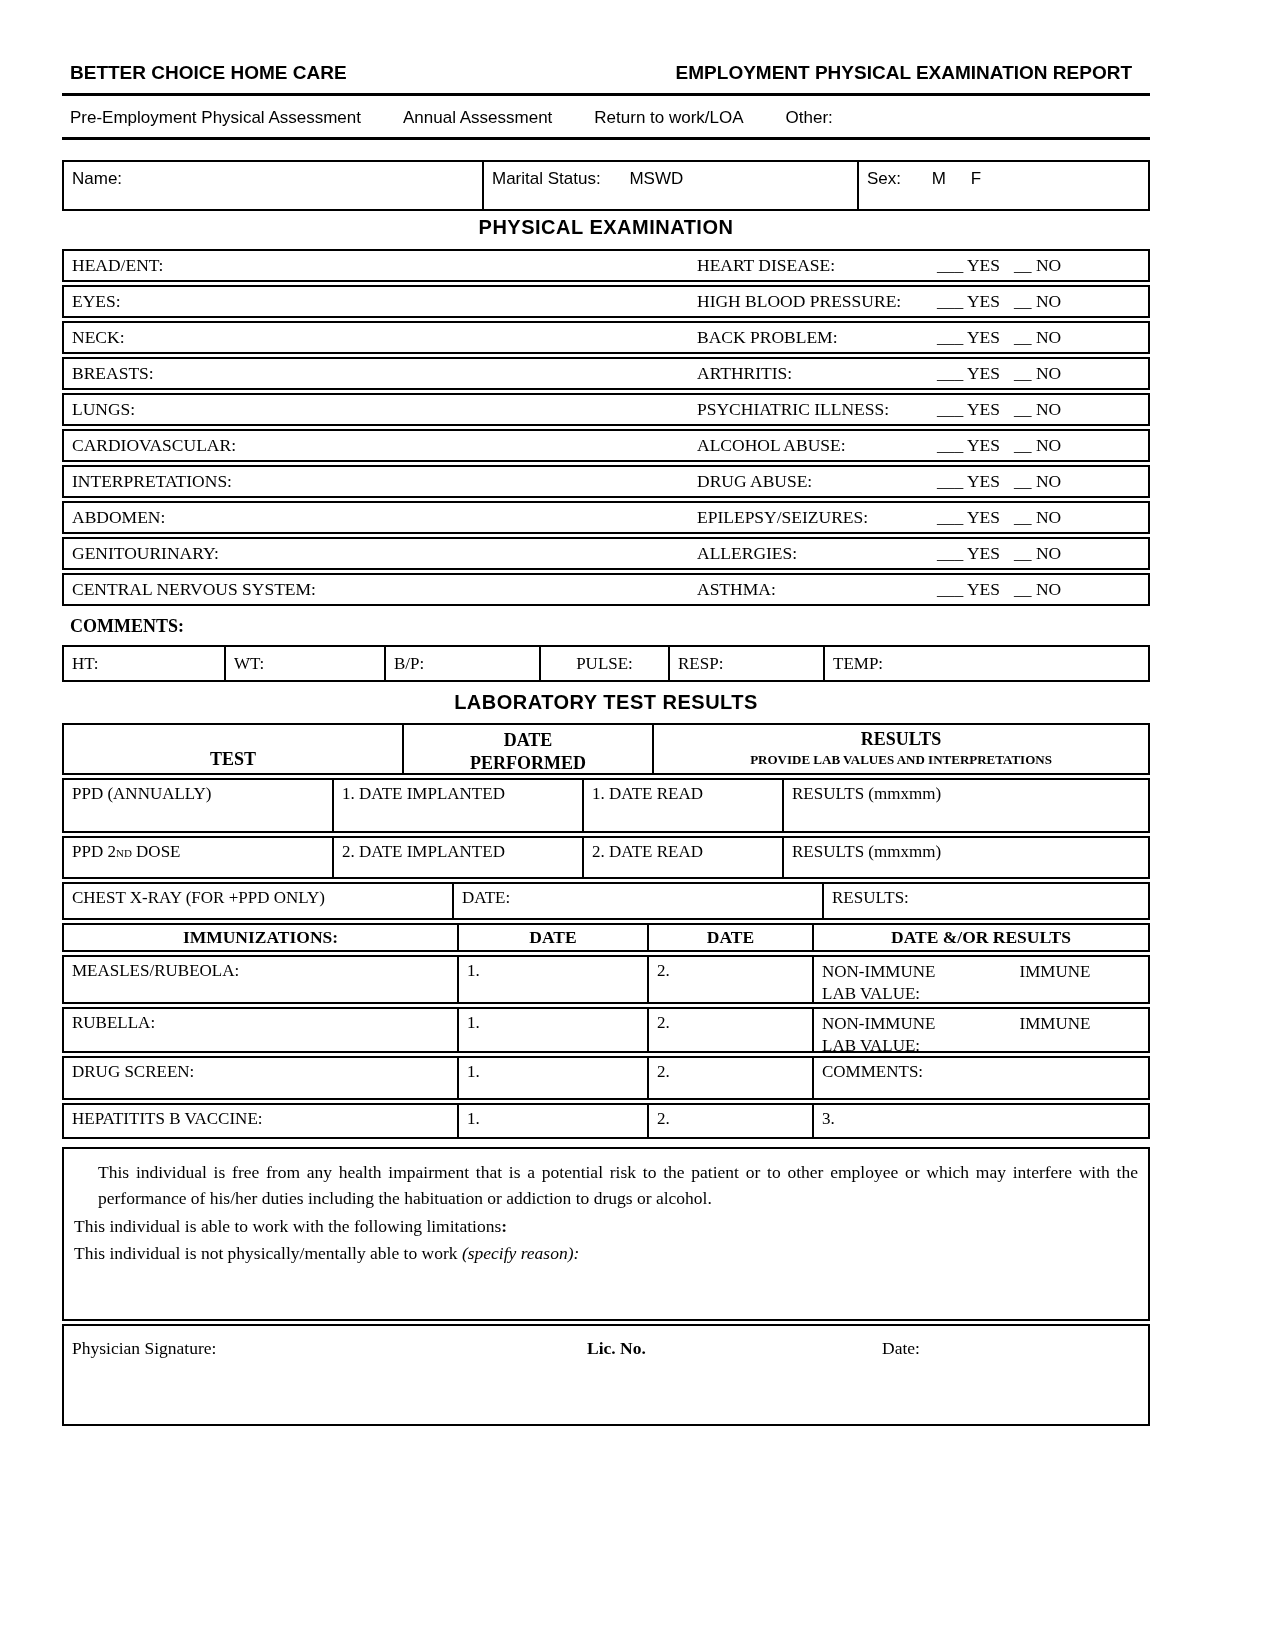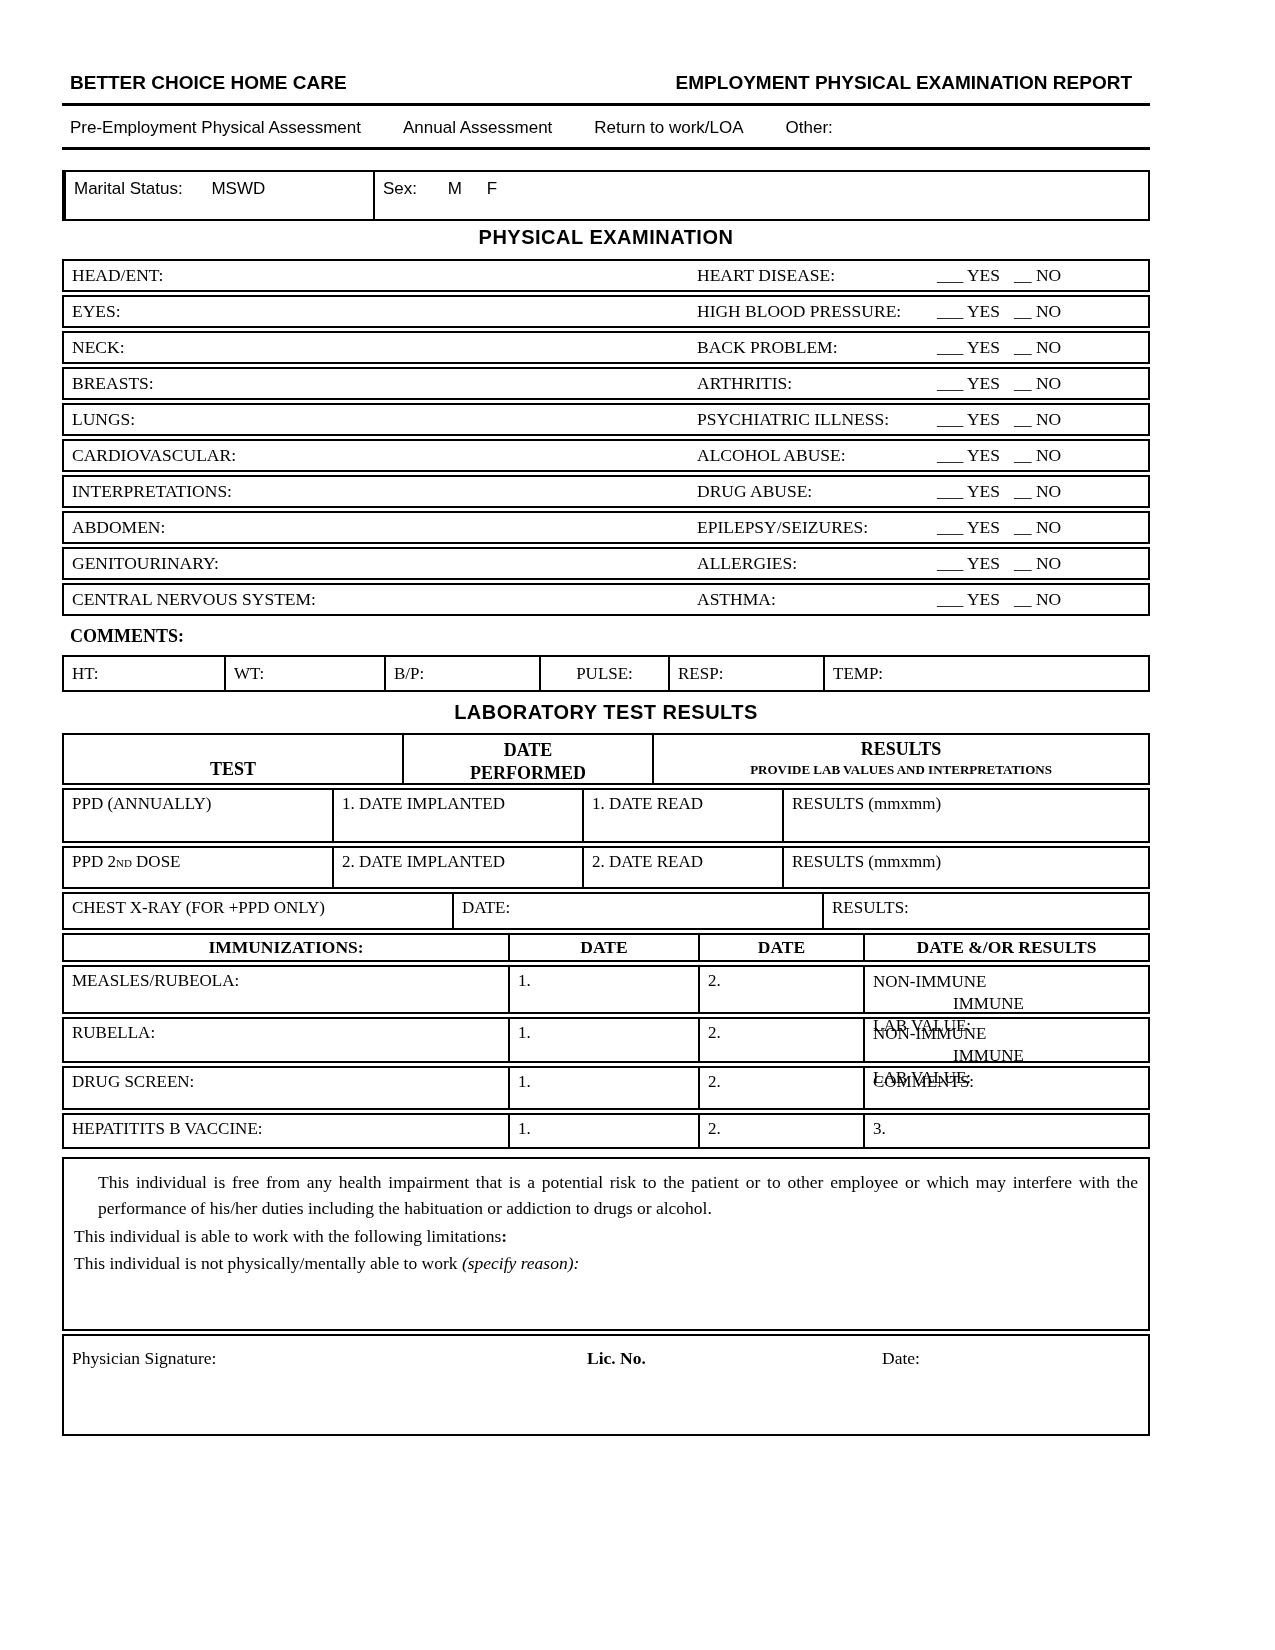--- a/index.html
+++ b/index.html
@@ -13,7 +13,7 @@
     font-family: "Liberation Serif", serif;
     overflow: hidden;
   }
-  .content { position: absolute; left: 62px; top: 72px; width: 1088px; }
+  .content { position: absolute; left: 62px; top: 62px; width: 1088px; }
 
   
   .doc-header {

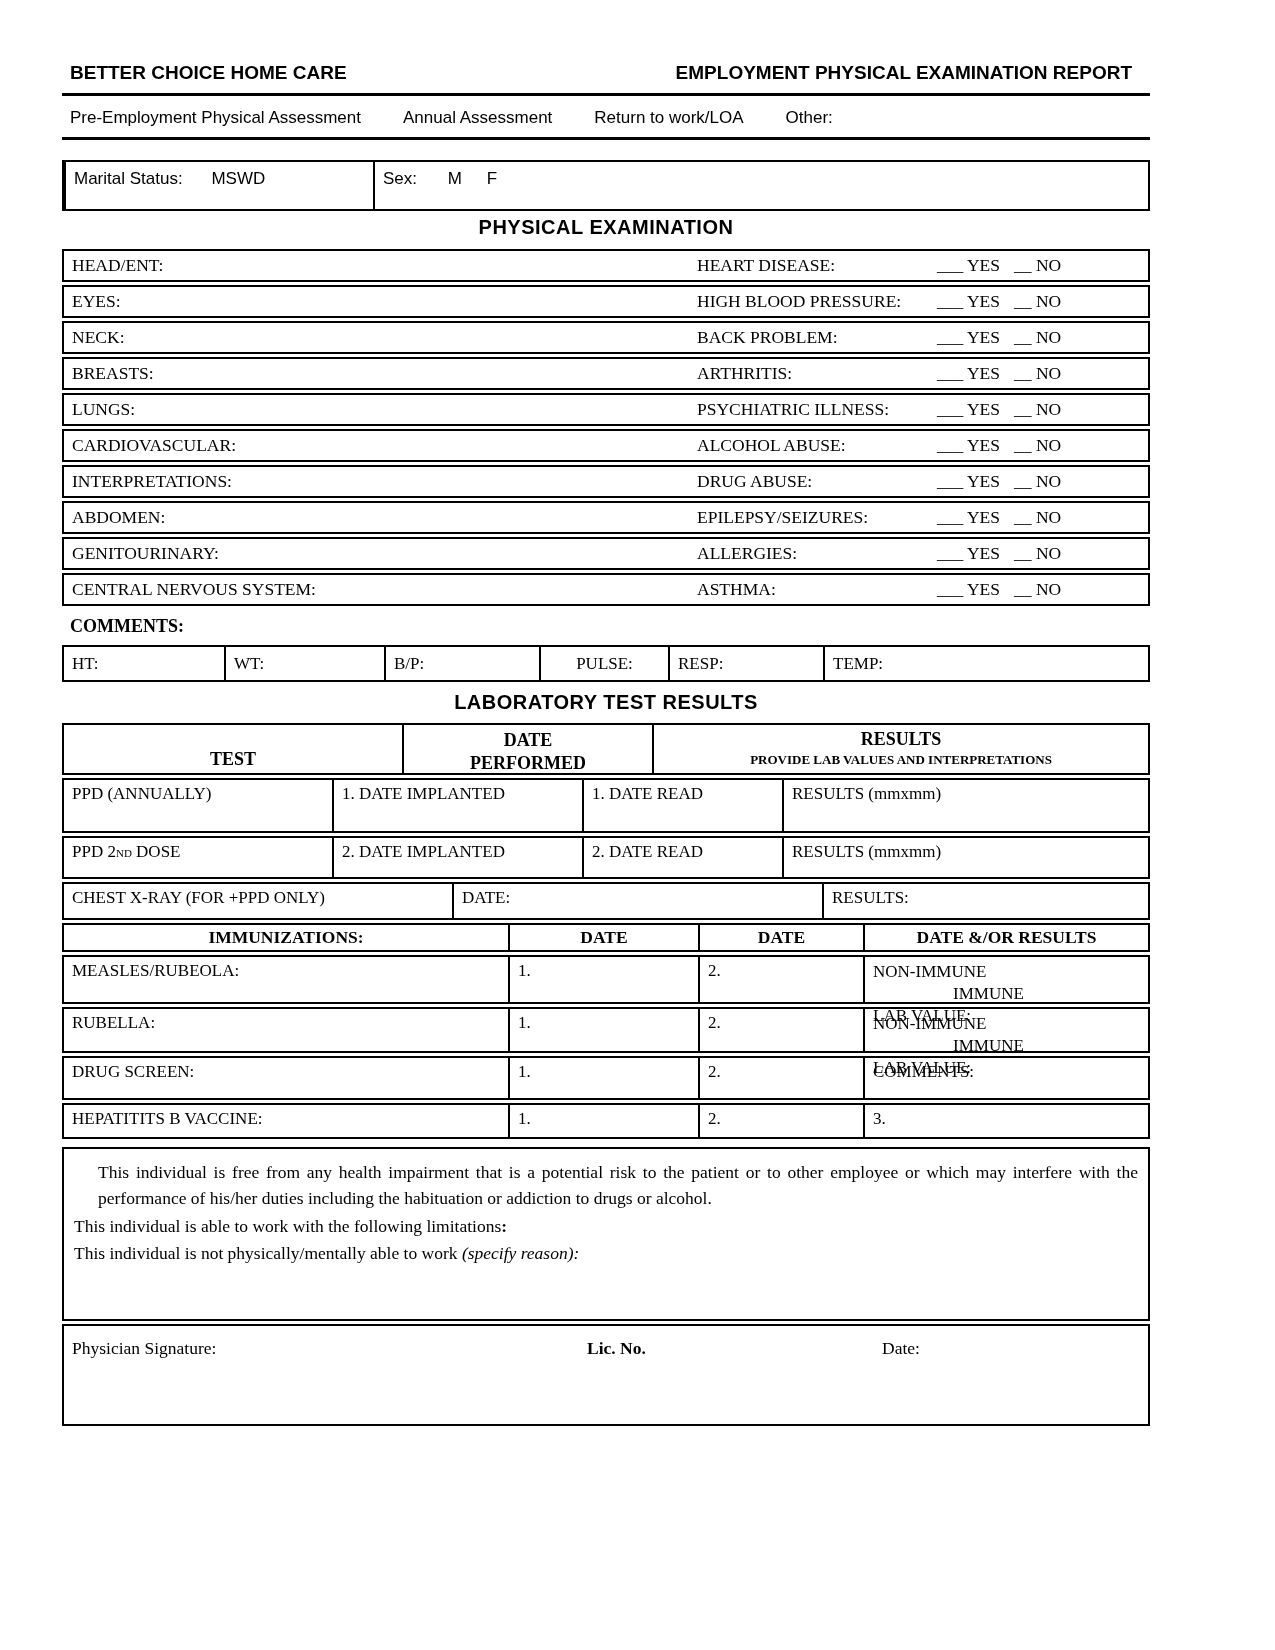--- a/index.html
+++ b/index.html
@@ -139,6 +139,9 @@
 
     <div class="info-table">
       <div class="info-row">
+        <div class="info-cell ic1">
+          <span>Name:</span>
+        </div>
         <div class="info-cell ic2">
           <span>Marital Status:</span>
           <span class="gap24">MSWD</span>

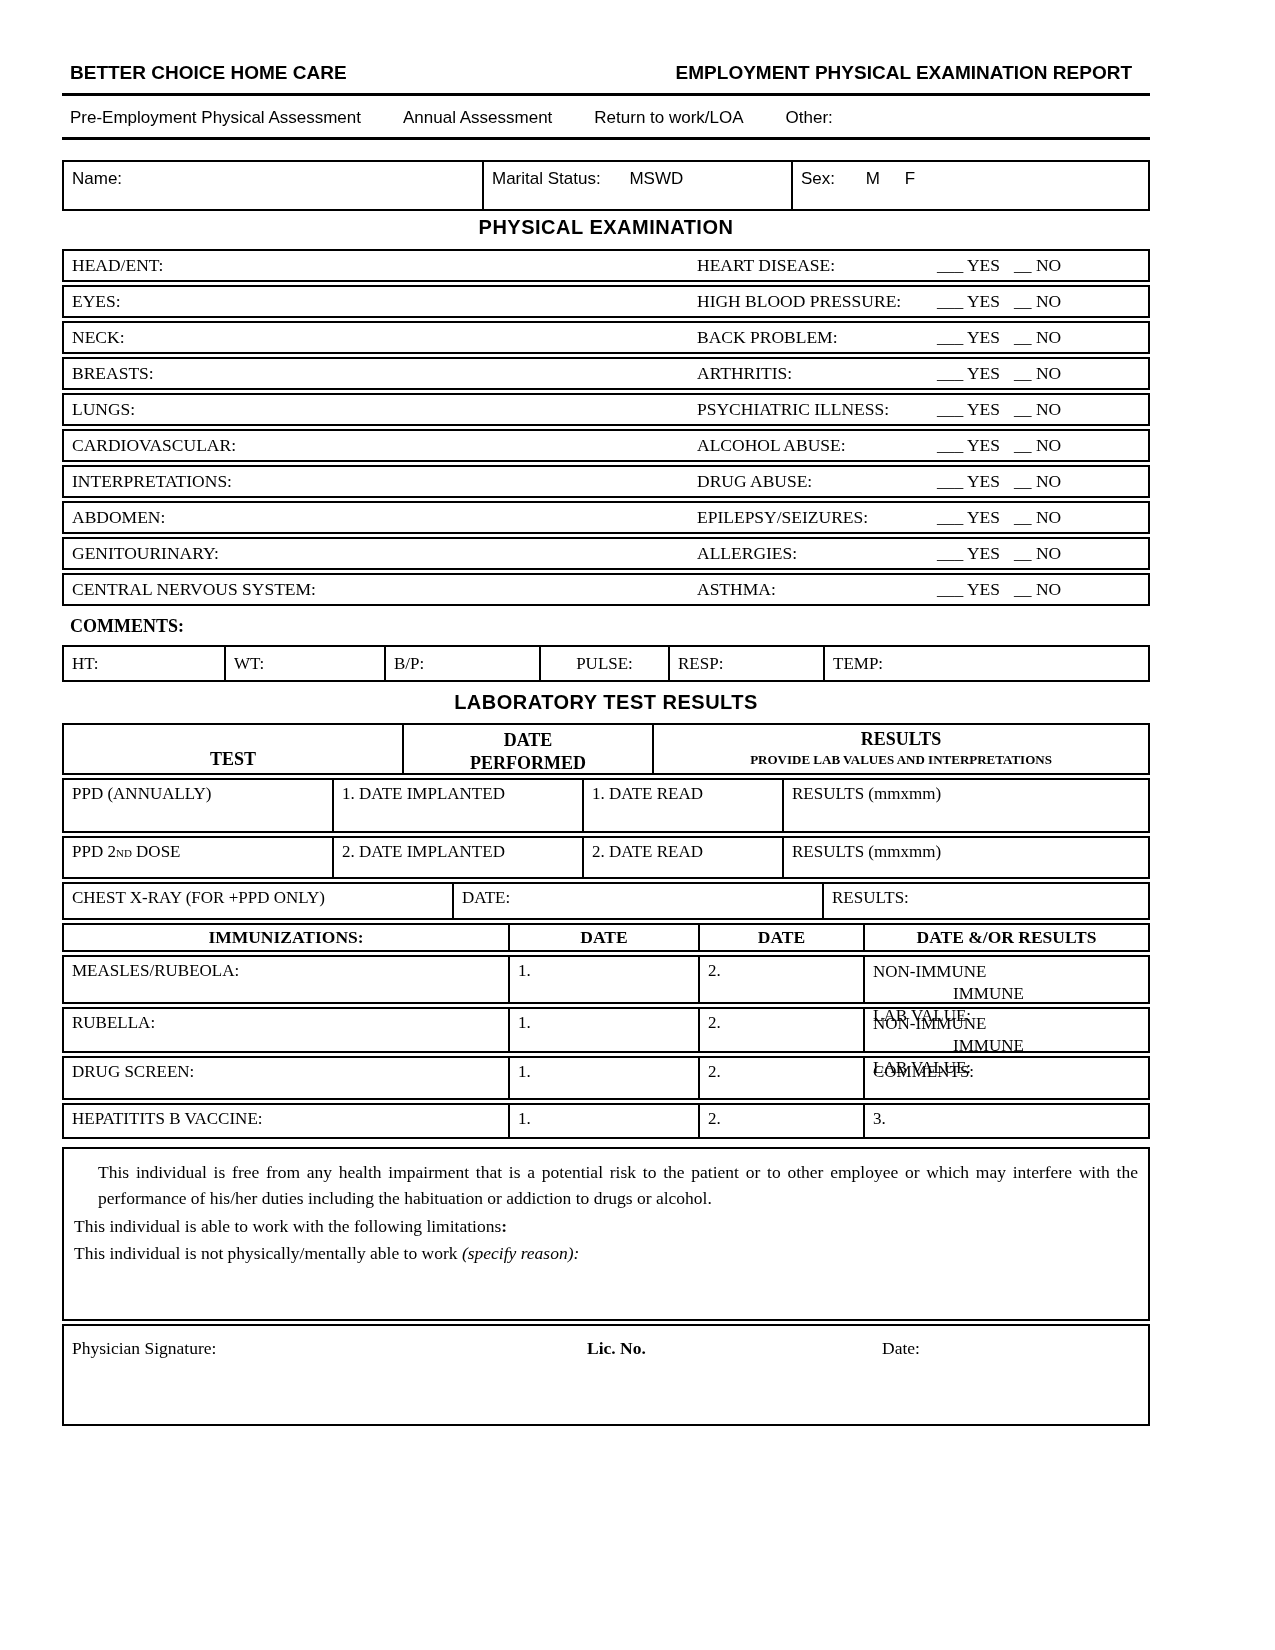--- a/index.html
+++ b/index.html
@@ -37,7 +37,7 @@
   }
   .info-cell { padding: 7px 8px; }
   .ic1 { width: 418px; }
-  .ic2 { width: 309px; border-left: 2px solid #000; }
+  .ic2 { width: 375px; border-left: 2px solid #000; }
   .ic3 { flex: 1; border-left: 2px solid #000; }
   .gap24 { margin-left: 24px; }
   .gap26 { margin-left: 26px; }

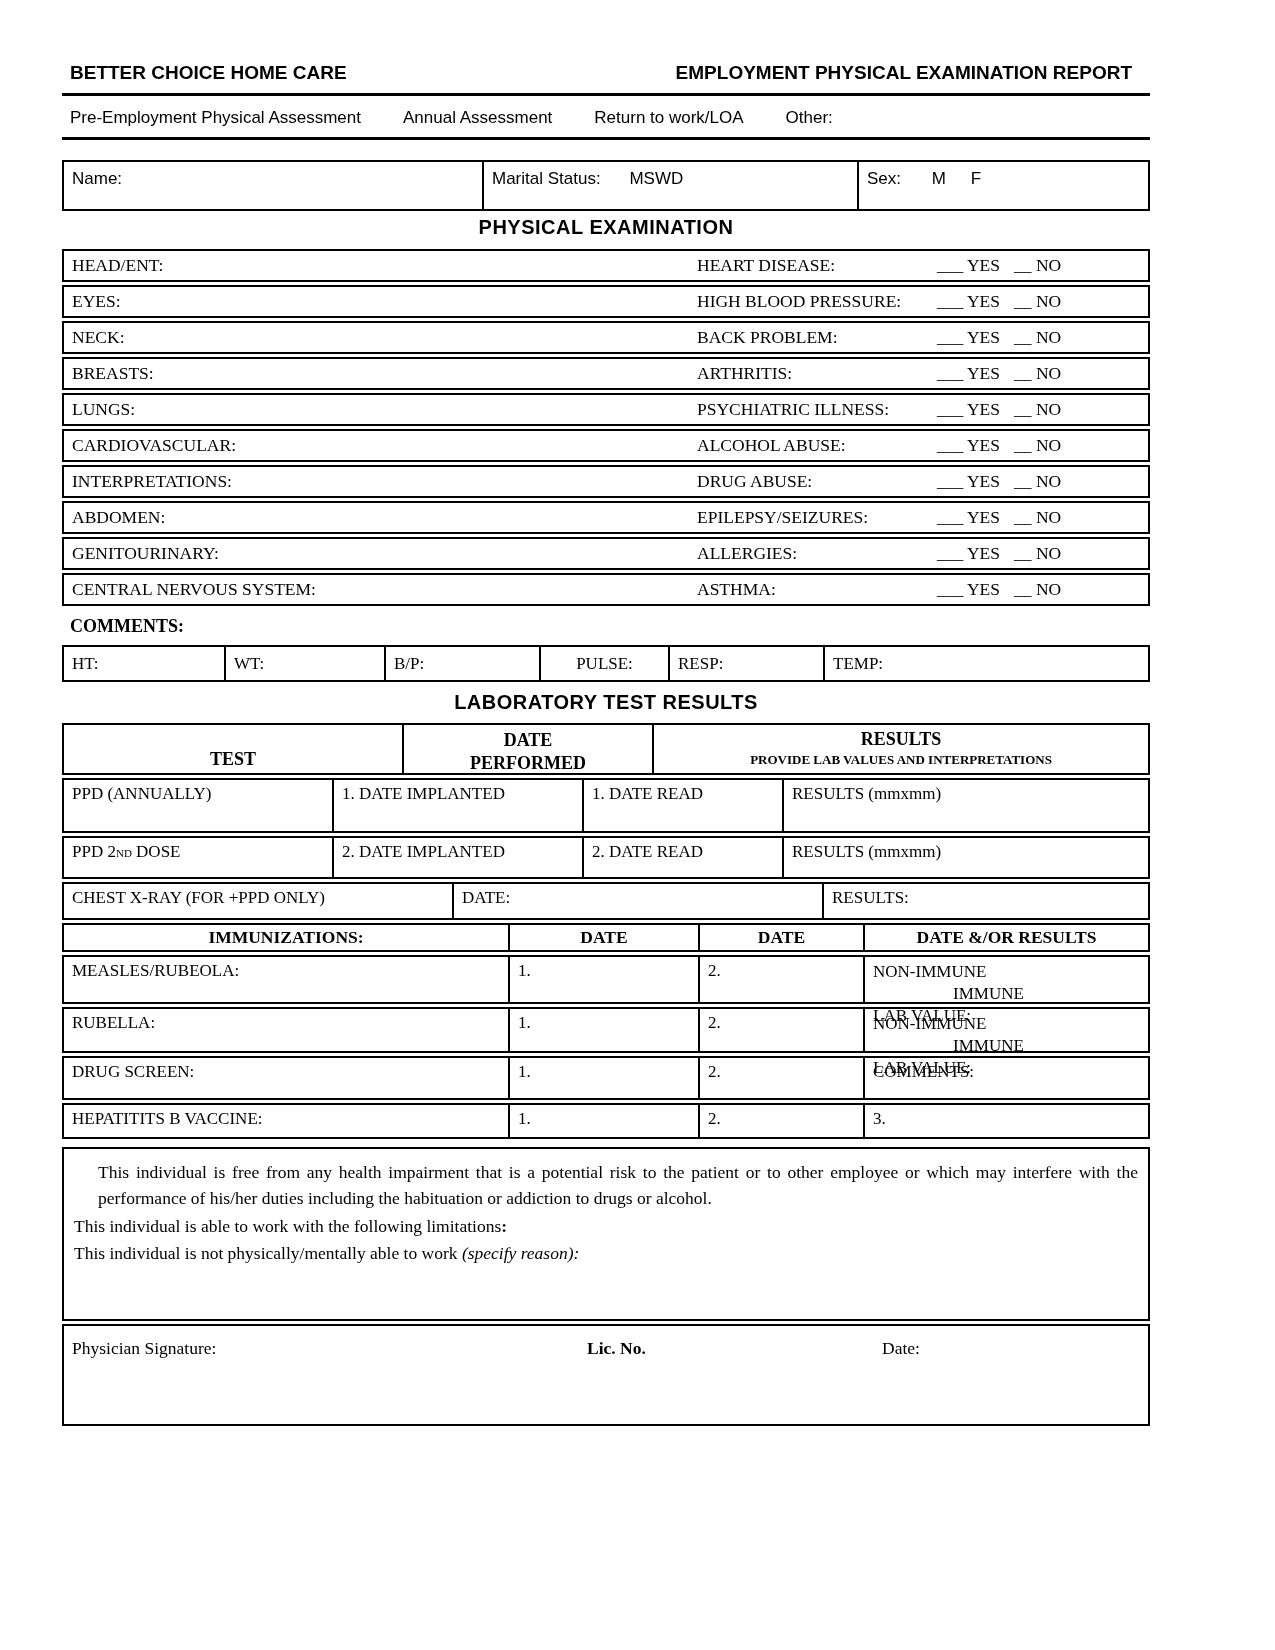--- a/index.html
+++ b/index.html
@@ -92,7 +92,7 @@
 
   .imm-header { height: 29px; font-weight: bold; font-size: 17.5px; }
   .imm-header .lcell { padding-top: 2px; text-align: center; }
-  .mc1 { width: 444px; } .mc2 { width: 190px; } .mc3 { width: 165px; } .mc4 { flex: 1; }
+  .mc1 { width: 393px; } .mc2 { width: 190px; } .mc3 { width: 165px; } .mc4 { flex: 1; }
   .imm-header .mc1 { text-align: center; }
   .imm-row .mc1 { text-align: left; }
   .imm-r1 { height: 49px; }

